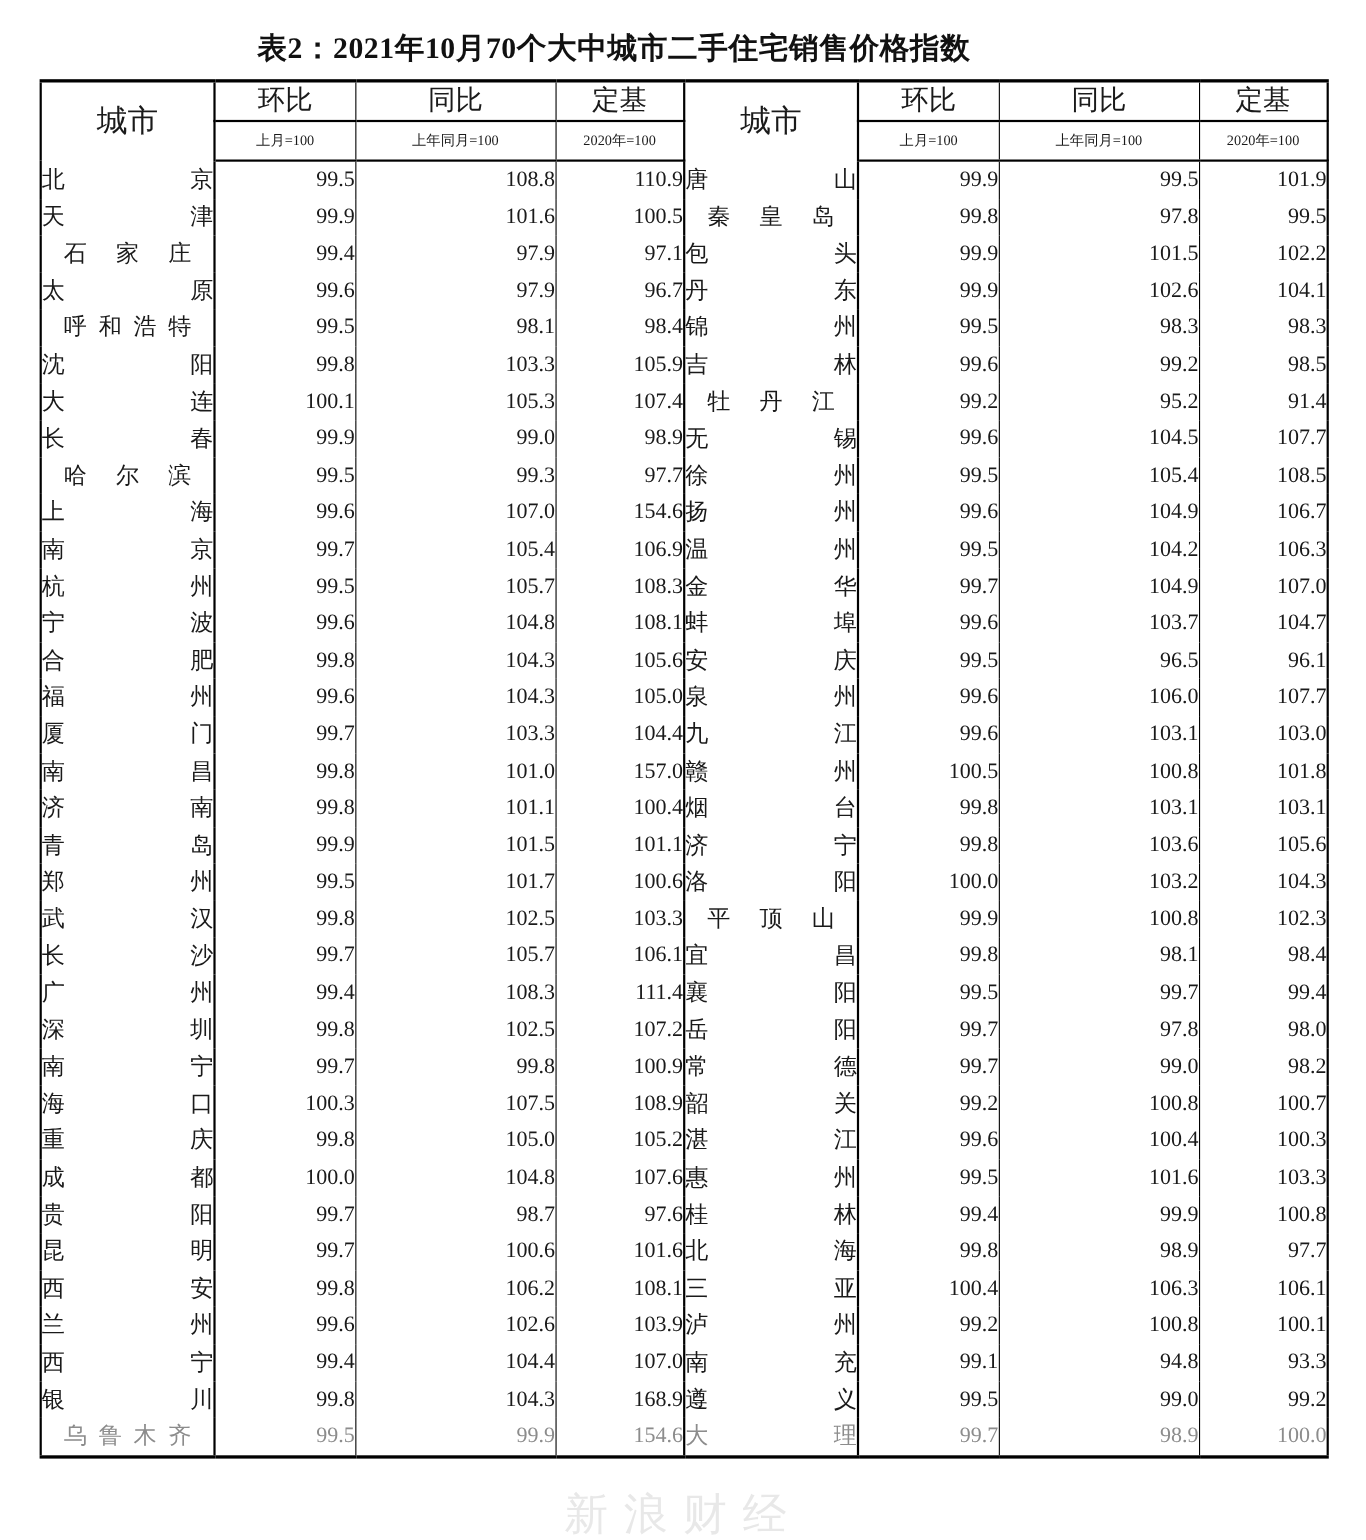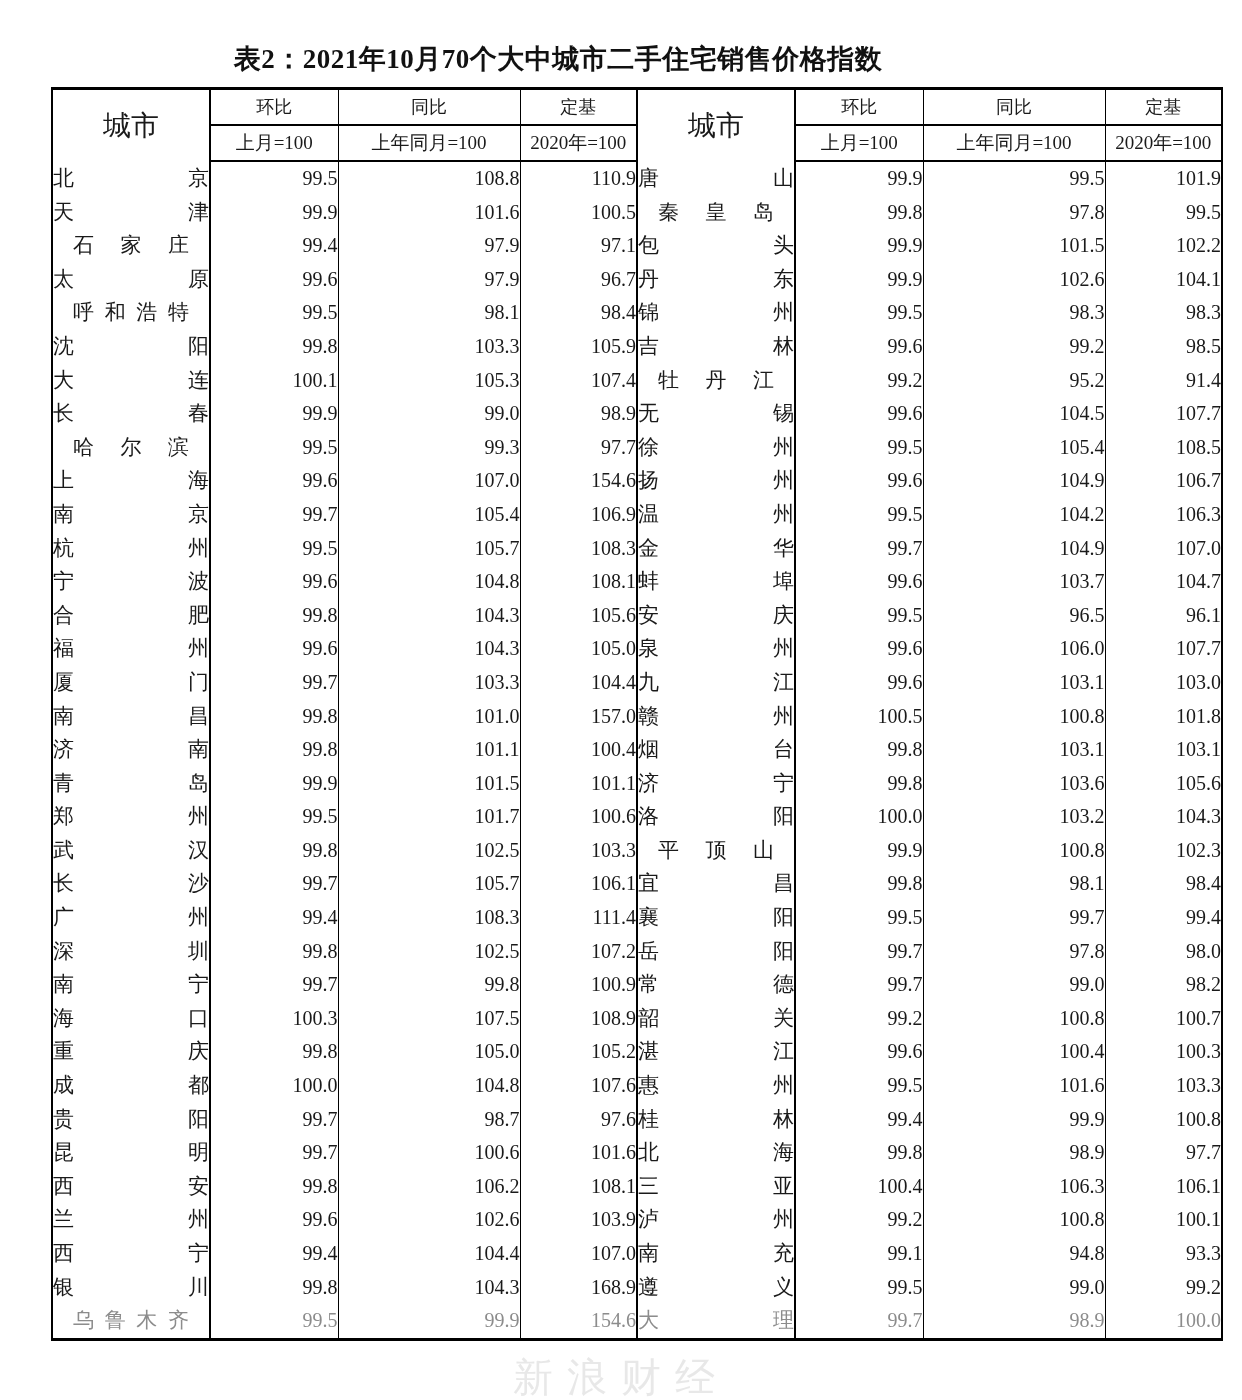--- a/index.html
+++ b/index.html
@@ -20,7 +20,7 @@
     width: 1116px;
     height: 1400px;
     box-sizing: border-box;
-    padding: 15px;
+    padding: 0;
   }
 
   .title {

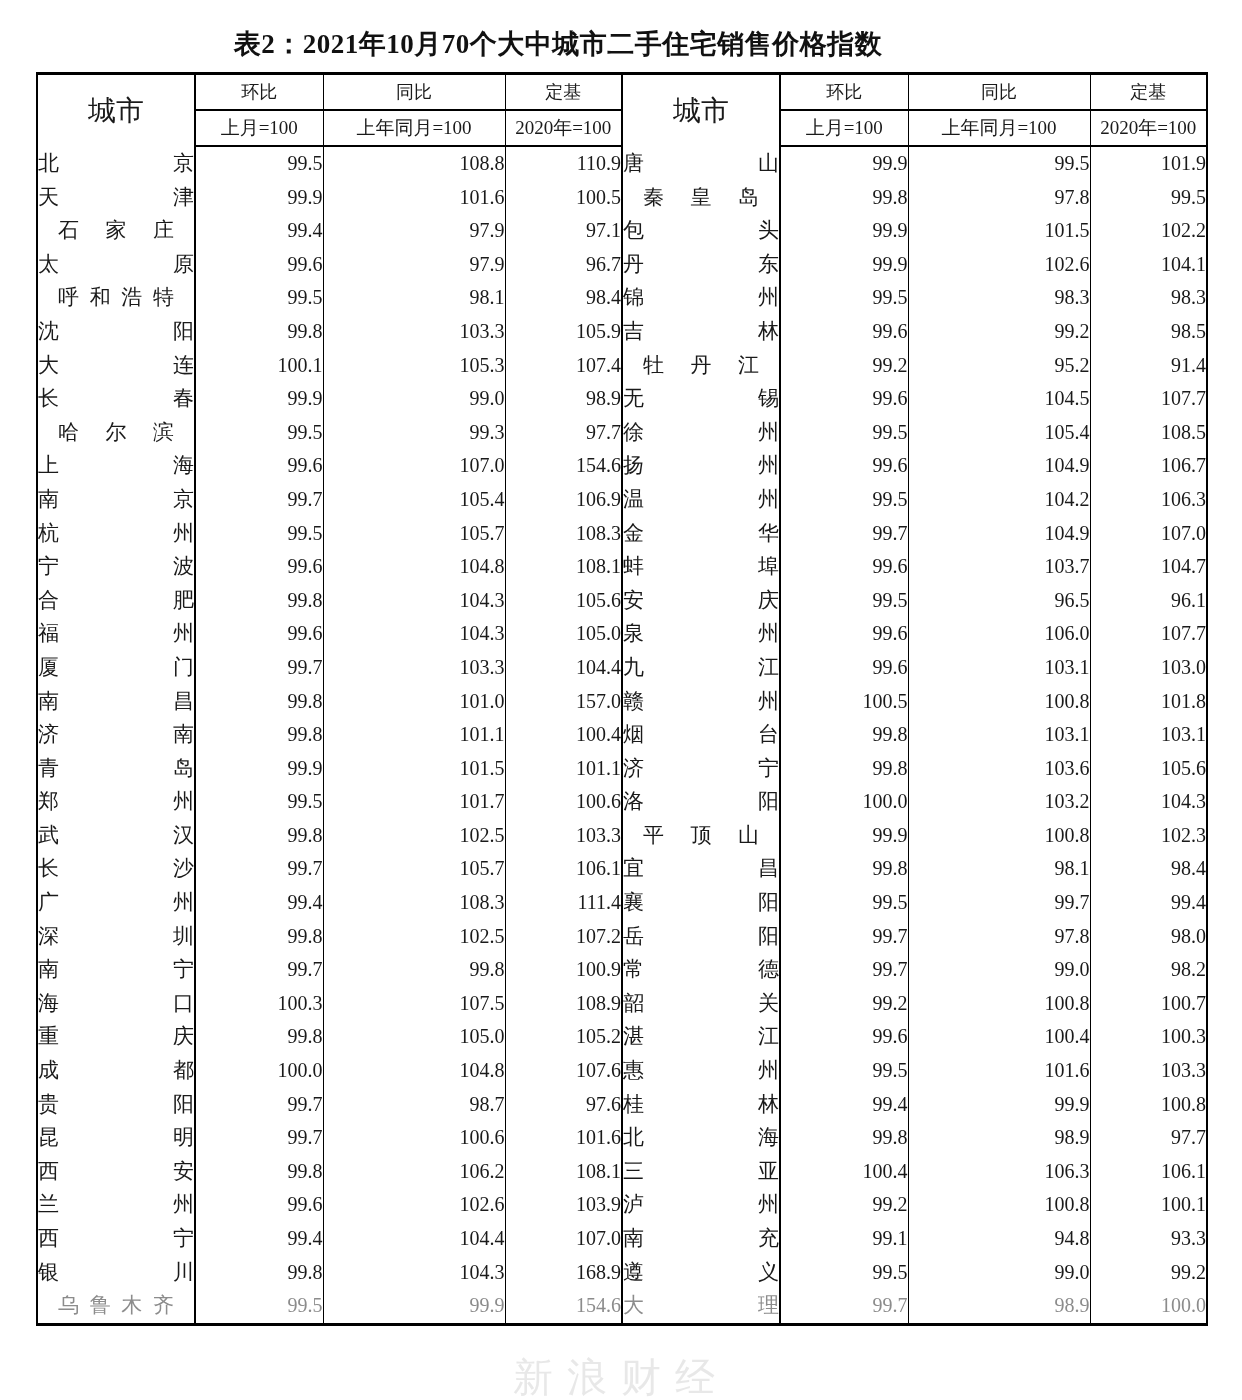--- a/index.html
+++ b/index.html
@@ -66,7 +66,7 @@
 
   .hdr-group {
     text-align: center;
-    font-size: 18px;
+    font-size: 25px;
     height: 34px;
     line-height: 34px;
     border-bottom: 2px solid #000;

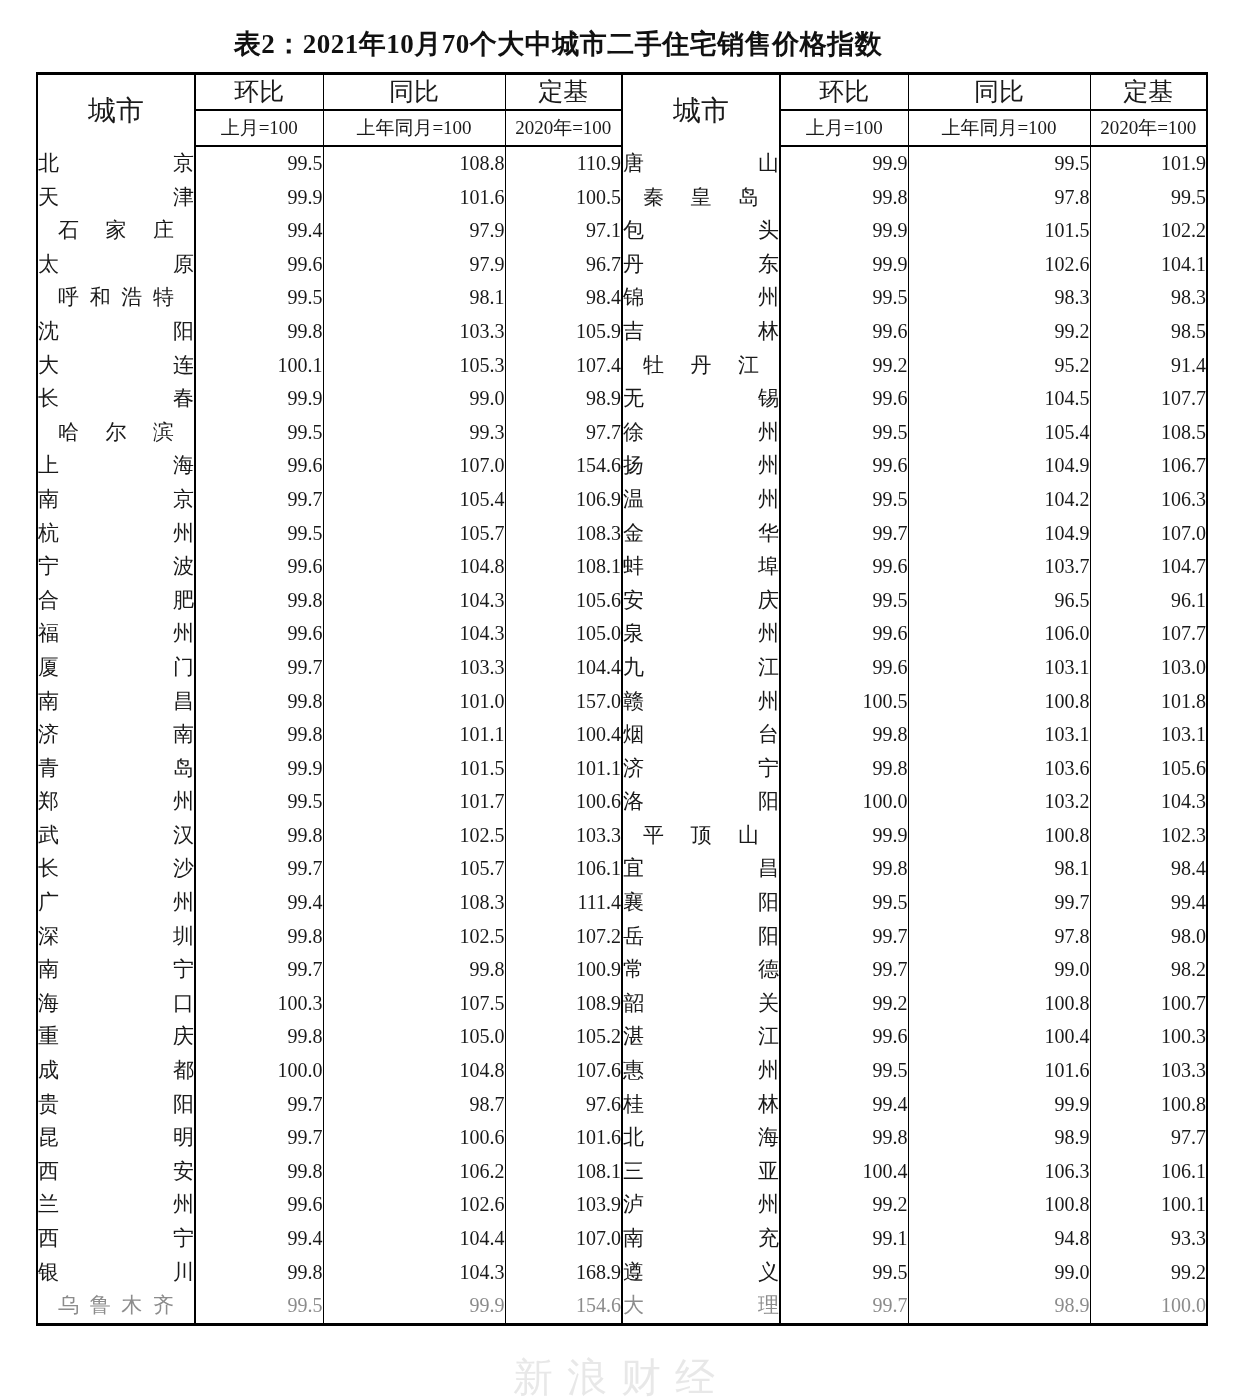--- a/index.html
+++ b/index.html
@@ -73,7 +73,7 @@
   }
   .hdr-sub {
     text-align: center;
-    font-size: 19px;
+    font-size: 13px;
     height: 34px;
     line-height: 34px;
   }

